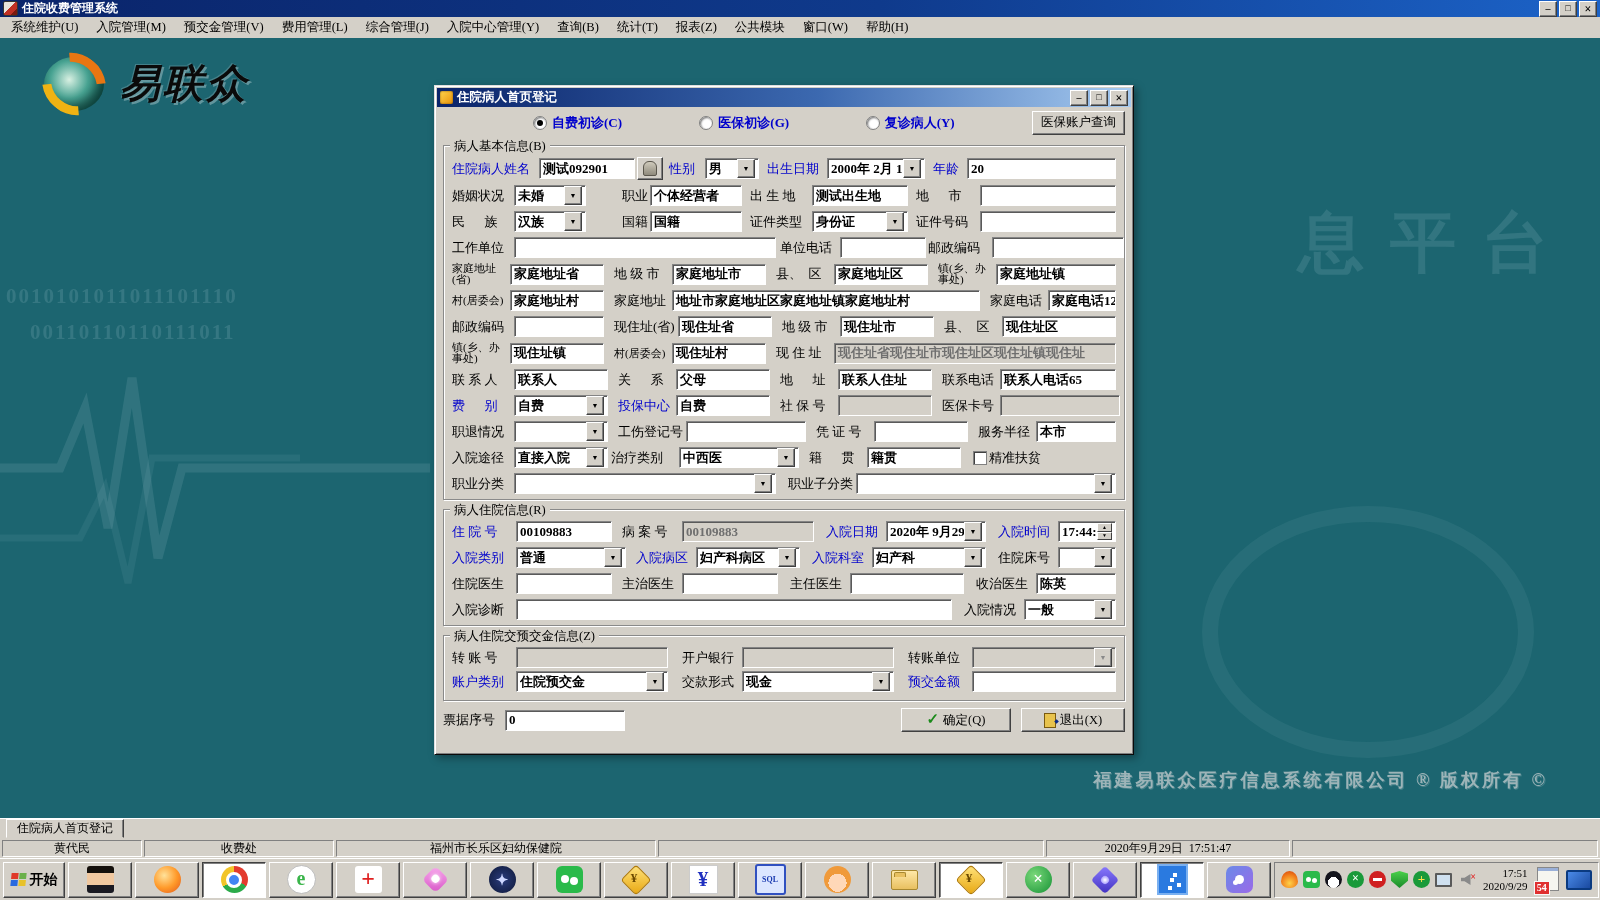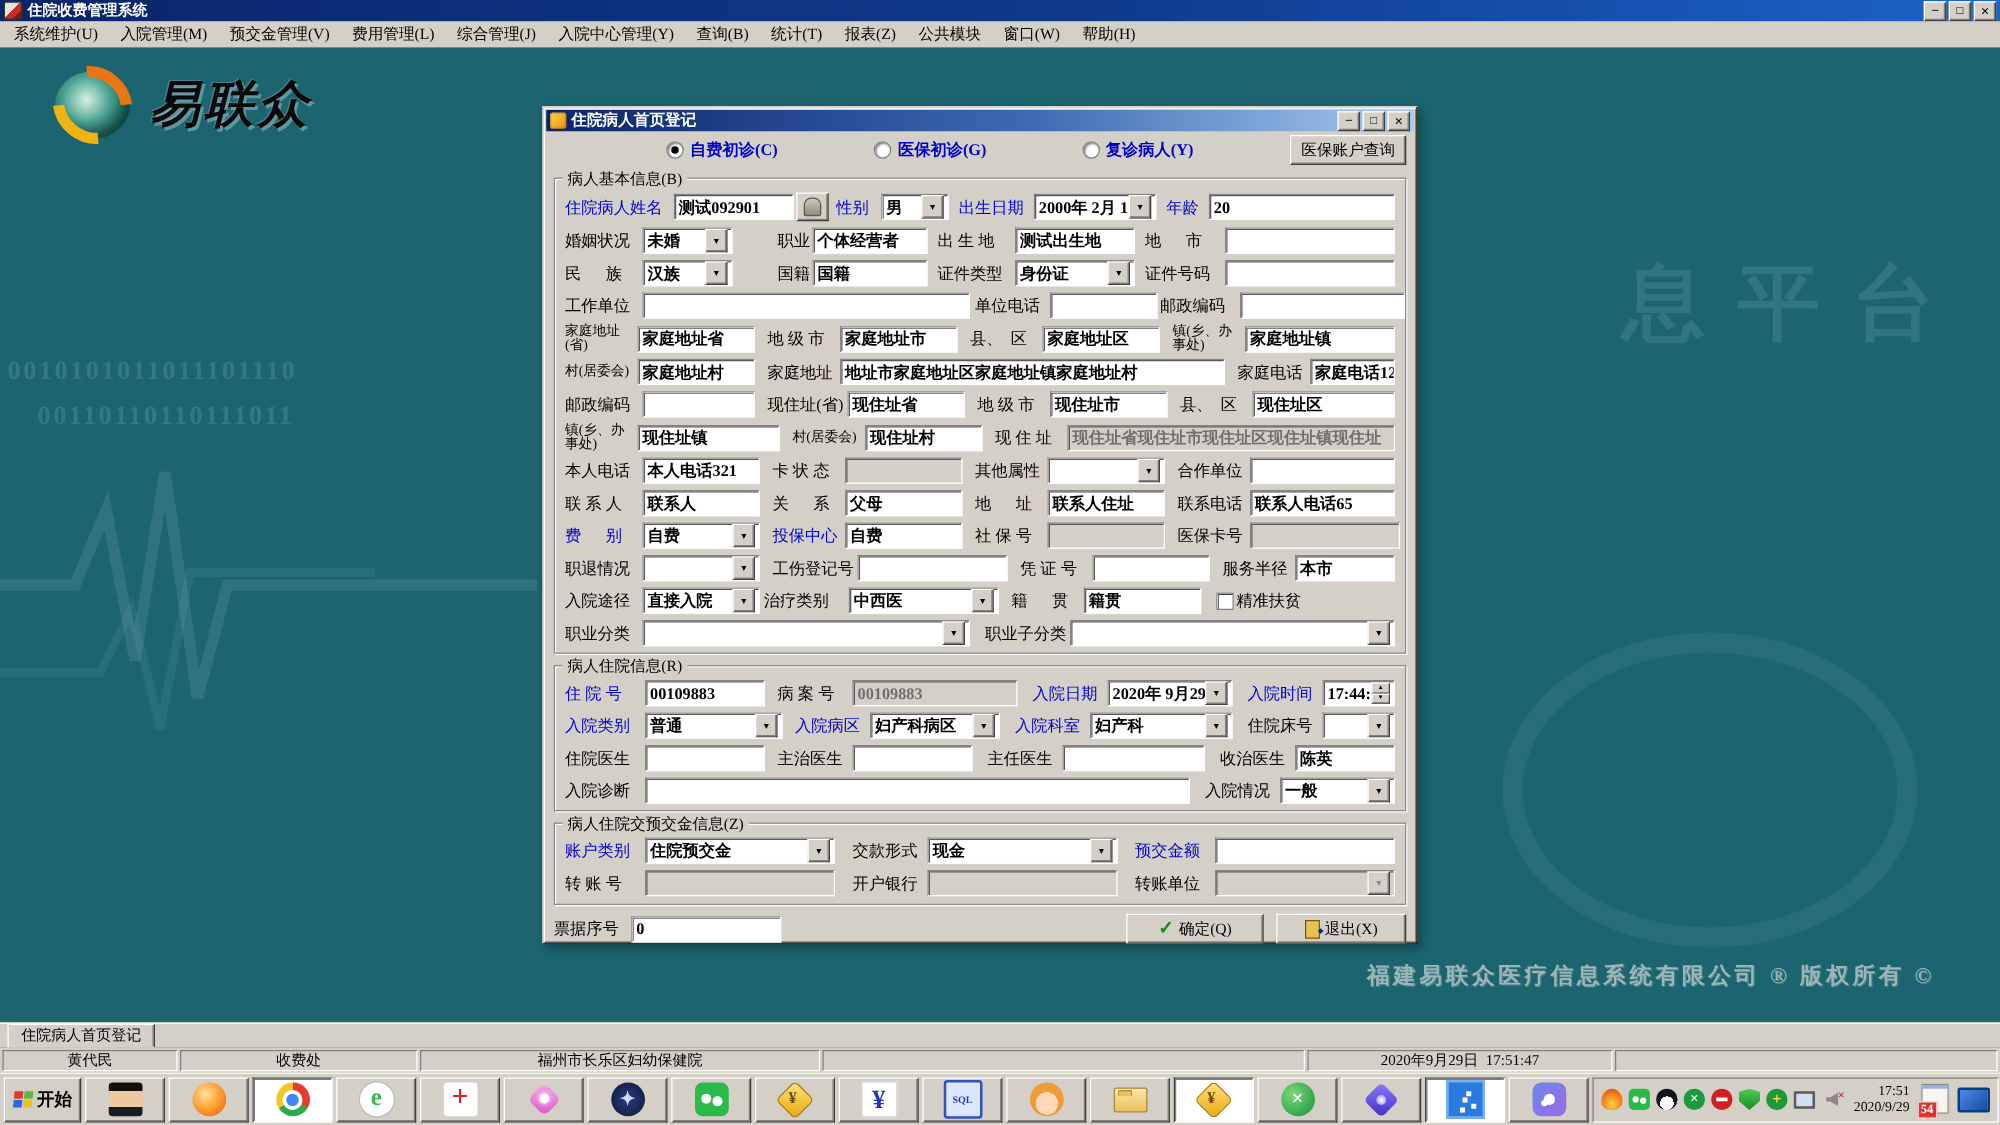--- a/index.html
+++ b/index.html
@@ -345,7 +345,7 @@
 
           <div class="frow">
             <span class="lbl sm" style="width:56px">镇(乡、办事处)</span>
-            <span class="box" style="width:114px">现住址镇</span>
+            <span class="box" style="width:94px">现住址镇</span>
             <span class="lbl sm" style="width:56px;margin-left:8px">村(居委会)</span>
             <span class="box" style="width:94px">现住址村</span>
             <span class="lbl" style="width:56px;margin-left:8px">现 住 址</span>

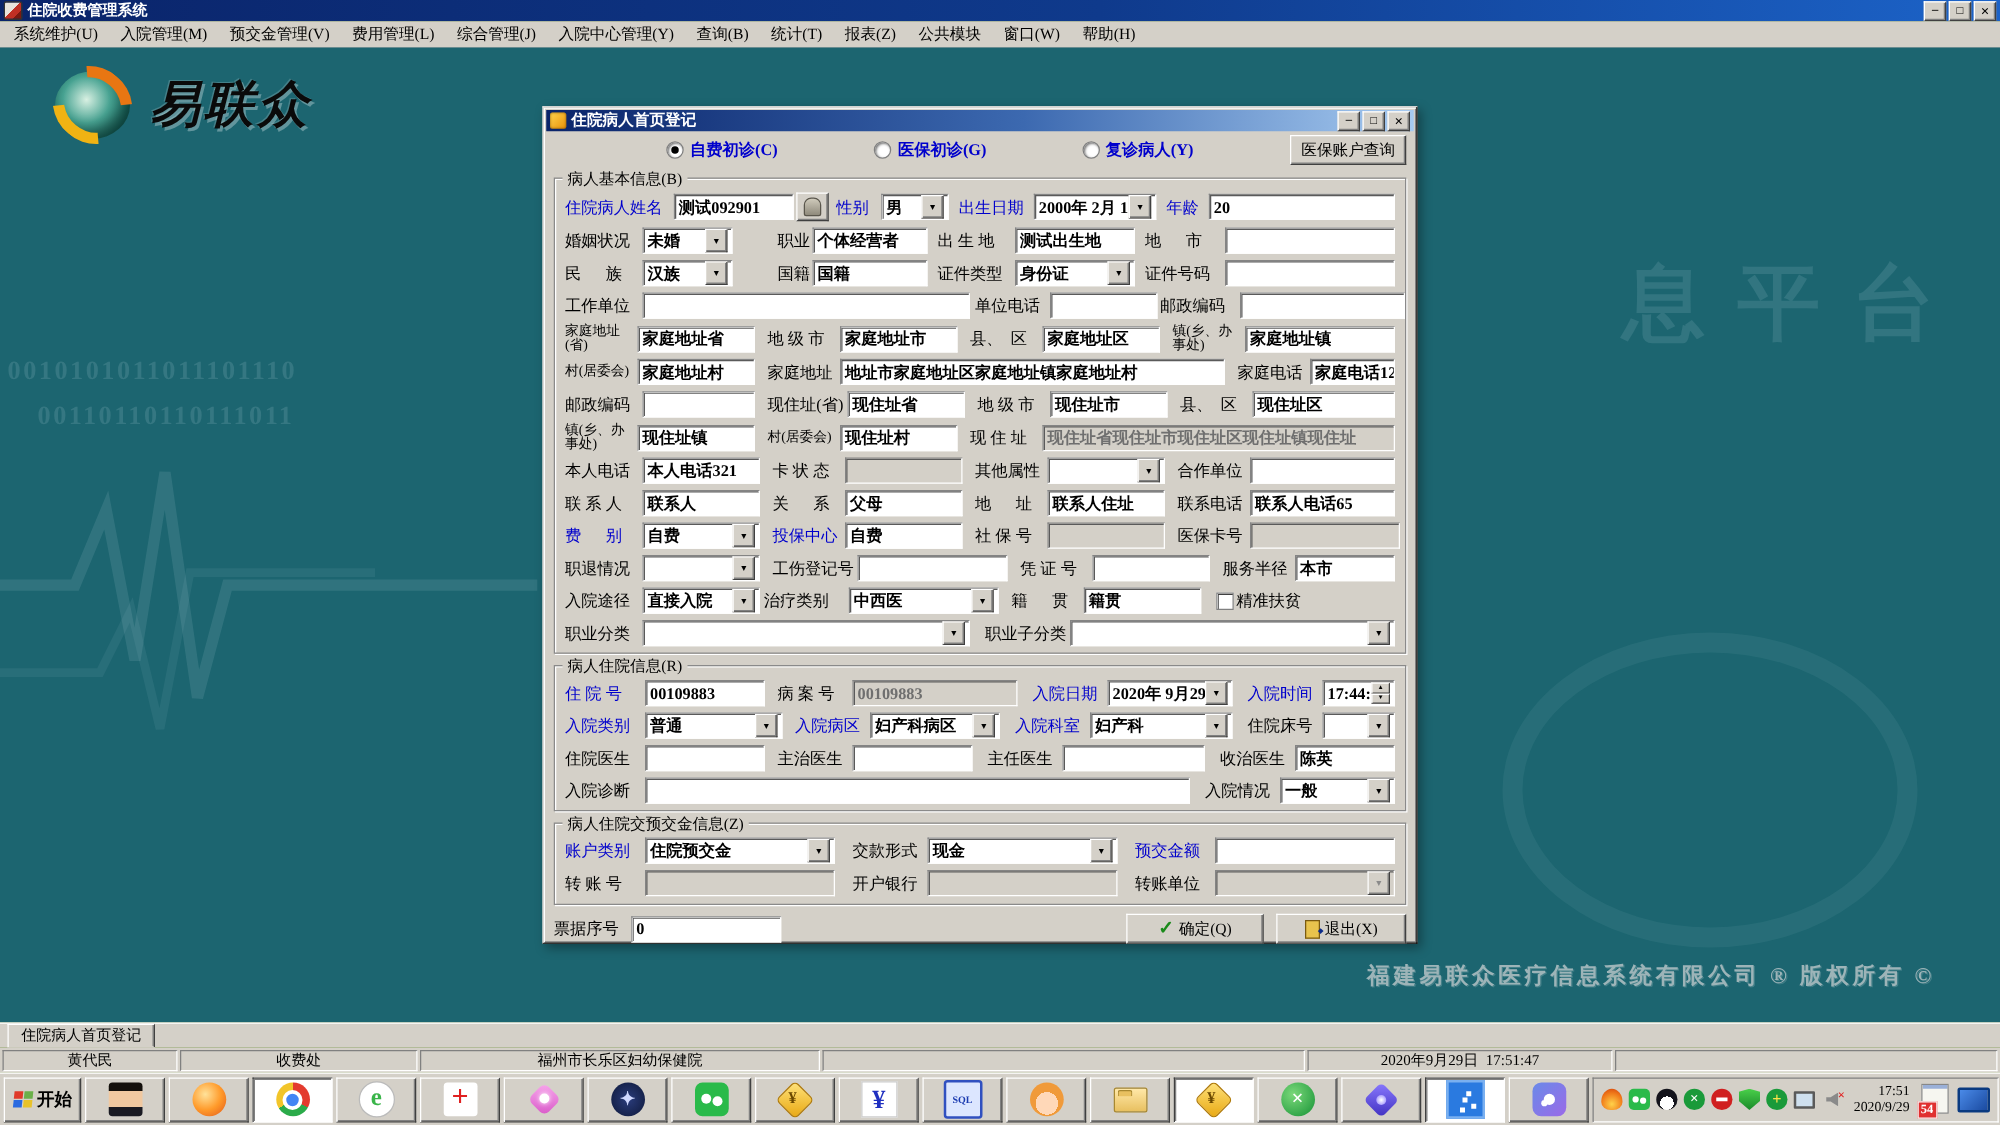--- a/index.html
+++ b/index.html
@@ -352,19 +352,6 @@
             <span class="box ro grow">现住址省现住址市现住址区现住址镇现住址</span>
           </div>
 
-          <div class="frow">
-            <span class="lbl" style="width:60px">本人电话</span>
-            <span class="box" style="width:94px">本人电话321</span>
-            <span class="lbl" style="width:56px;margin-left:8px">卡 状 态</span>
-            <span class="box ro" style="width:94px"></span>
-            <span class="lbl" style="width:56px;margin-left:8px">其他属性</span>
-            <span class="box" style="width:94px">
-                <span class="val"></span>
-                <span class="ddbtn"></span>
-              </span>
-            <span class="lbl" style="width:56px;margin-left:8px">合作单位</span>
-            <span class="box grow"></span>
-          </div>
 
           <div class="frow">
             <span class="lbl" style="width:60px">联 系 人</span>

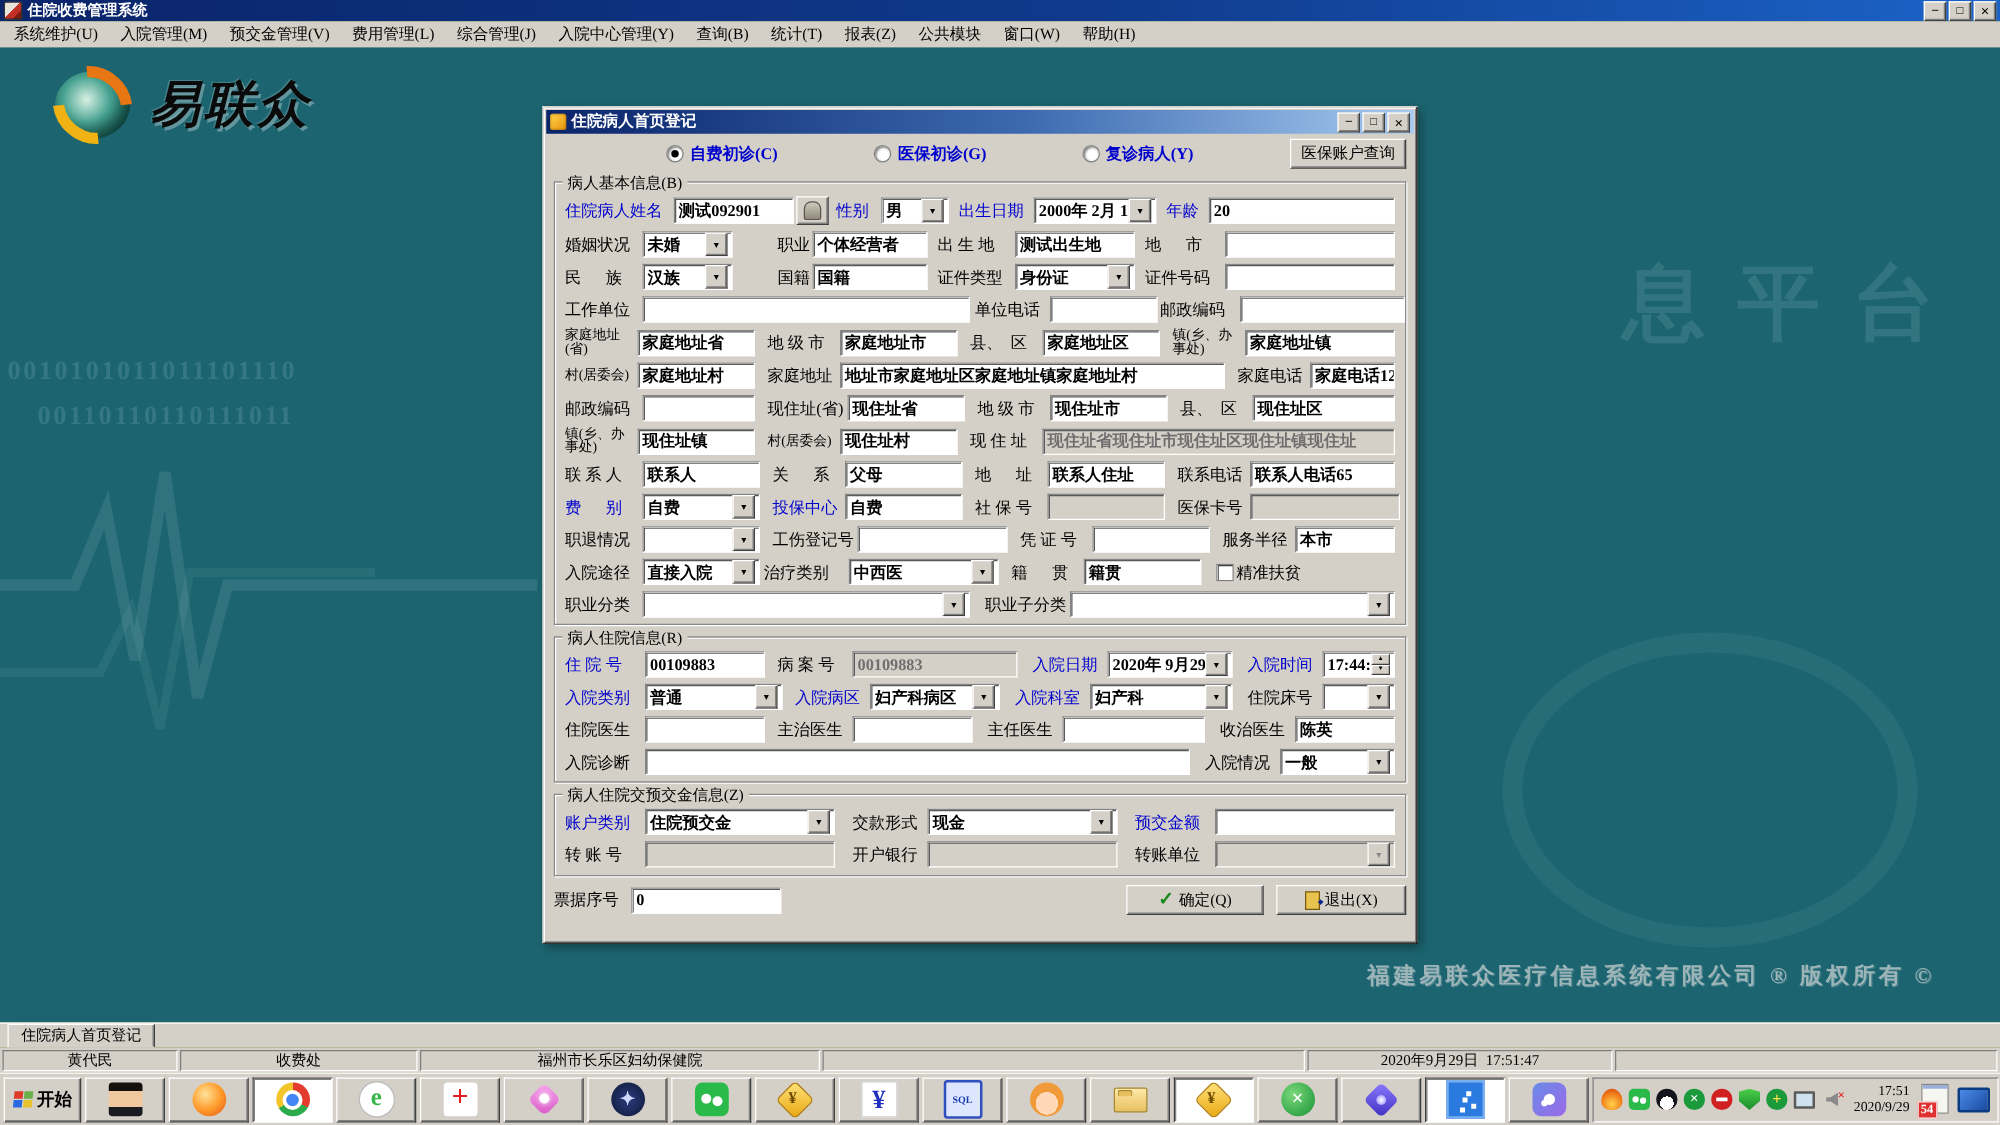--- a/index.html
+++ b/index.html
@@ -494,21 +494,6 @@
         <div class="fs">
           <span class="fs-title">病人住院交预交金信息(Z)</span>
 
-          <div class="frow">
-            <span class="lbl blue" style="width:62px">账户类别</span>
-            <span class="box" style="width:152px">
-                <span class="val">住院预交金</span>
-                <span class="ddbtn"></span>
-              </span>
-            <span class="lbl" style="width:58px;margin-left:12px">交款形式</span>
-            <span class="box" style="width:152px">
-                <span class="val">现金</span>
-                <span class="ddbtn"></span>
-              </span>
-            <span class="lbl blue" style="width:62px;margin-left:12px">预交金额</span>
-            <span class="box grow"></span>
-          </div>
-
           <div class="frow" style="margin-bottom:3px">
             <span class="lbl" style="width:62px">转 账 号</span>
             <span class="box ro" style="width:152px"></span>
@@ -519,6 +504,21 @@
                 <span class="val"></span>
                 <span class="ddbtn"></span>
               </span>
+          </div>
+
+          <div class="frow">
+            <span class="lbl blue" style="width:62px">账户类别</span>
+            <span class="box" style="width:152px">
+                <span class="val">住院预交金</span>
+                <span class="ddbtn"></span>
+              </span>
+            <span class="lbl" style="width:58px;margin-left:12px">交款形式</span>
+            <span class="box" style="width:152px">
+                <span class="val">现金</span>
+                <span class="ddbtn"></span>
+              </span>
+            <span class="lbl blue" style="width:62px;margin-left:12px">预交金额</span>
+            <span class="box grow"></span>
           </div>
         </div>
 

